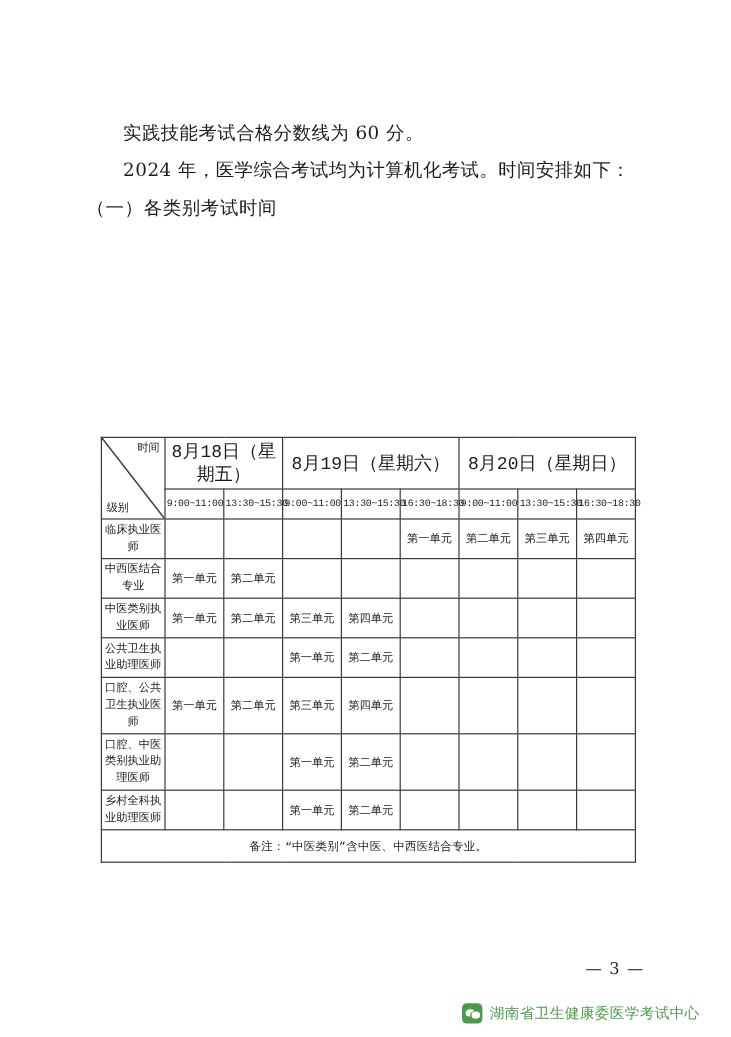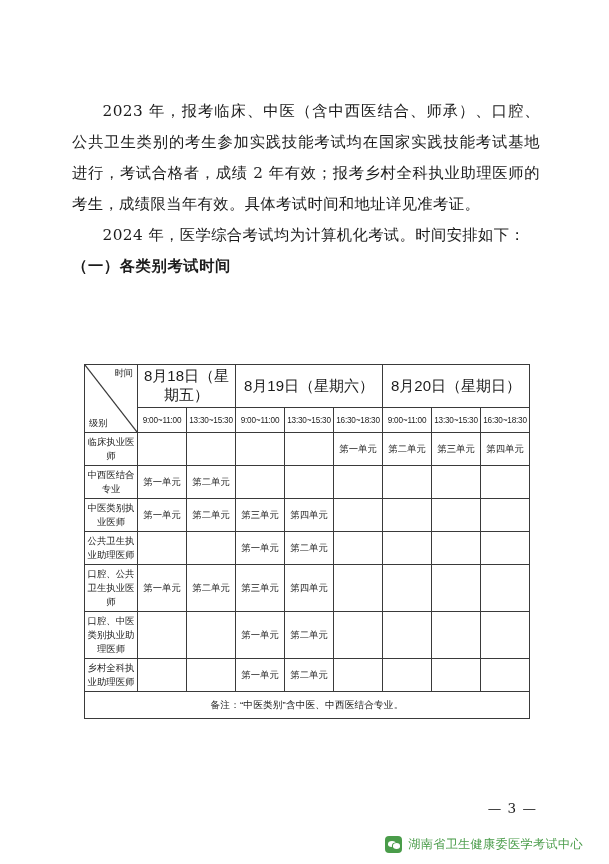--- a/index.html
+++ b/index.html
@@ -176,6 +176,7 @@
 <div class="page">
 
   <div class="body-text">
+    <p class="para">实践技能考试合格分数线为 60 分。</p>
     <p class="para">2023 年，报考临床、中医（含中西医结合、师承）、口腔、公共卫生类别的考生参加实践技能考试均在国家实践技能考试基地进行，考试合格者，成绩 2 年有效；报考乡村全科执业助理医师的考生，成绩限当年有效。具体考试时间和地址详见准考证。</p>
     <p class="para">2024 年，医学综合考试均为计算机化考试。时间安排如下：</p>
     <p class="sub-head">（一）各类别考试时间</p>

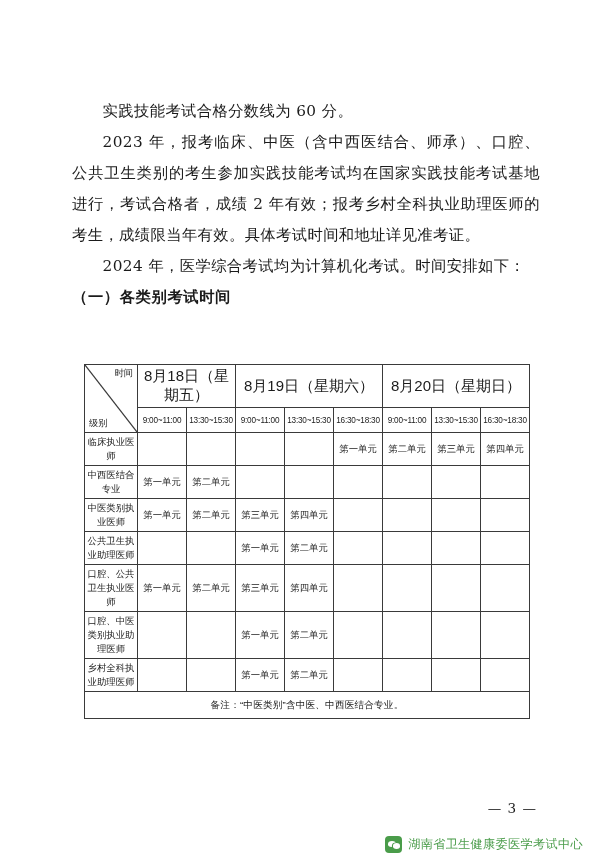--- a/index.html
+++ b/index.html
@@ -177,7 +177,6 @@
 
   <div class="body-text">
     <p class="para">实践技能考试合格分数线为 60 分。</p>
-    <p class="para">2023 年，报考临床、中医（含中西医结合、师承）、口腔、公共卫生类别的考生参加实践技能考试均在国家实践技能考试基地进行，考试合格者，成绩 2 年有效；报考乡村全科执业助理医师的考生，成绩限当年有效。具体考试时间和地址详见准考证。</p>
     <p class="para">2024 年，医学综合考试均为计算机化考试。时间安排如下：</p>
     <p class="sub-head">（一）各类别考试时间</p>
   </div>

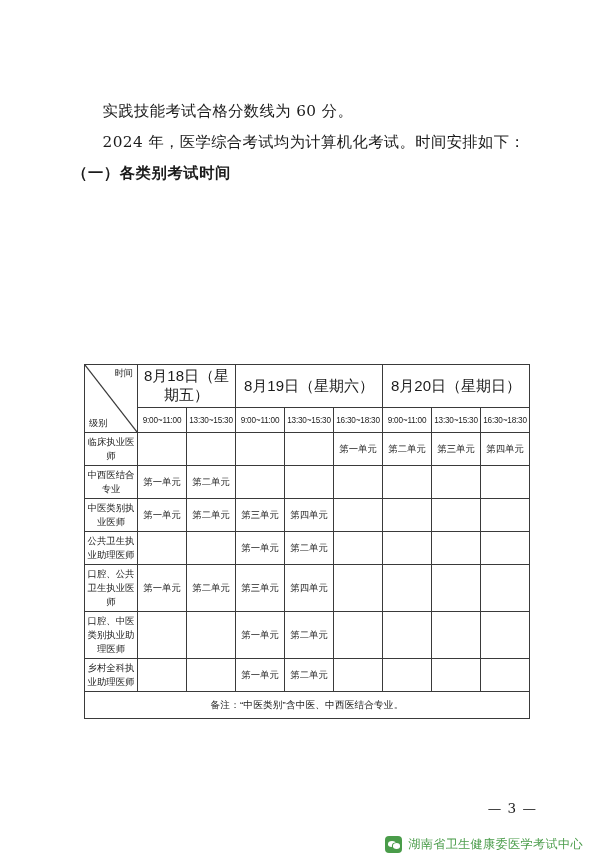--- a/index.html
+++ b/index.html
@@ -42,7 +42,7 @@
     letter-spacing: 0.6px;
   }
   .sub-head {
-    font-weight: bold;
+    font-weight: normal;
     margin: 0;
     text-indent: 0;
     letter-spacing: 0.6px;

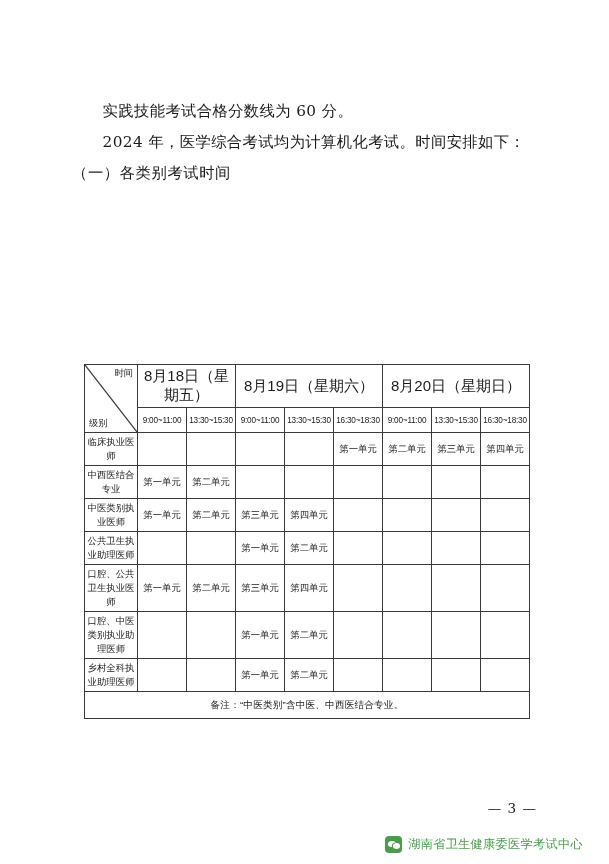--- a/index.html
+++ b/index.html
@@ -59,7 +59,7 @@
     width: 446px;
     table-layout: fixed;
     font-size: 9.6px;
-    font-family: Liberation Sans, sans-serif;
+    font-family: Liberation Mono, monospace;
     padding-left: 15px;
   }
   table.exam td, table.exam th {

